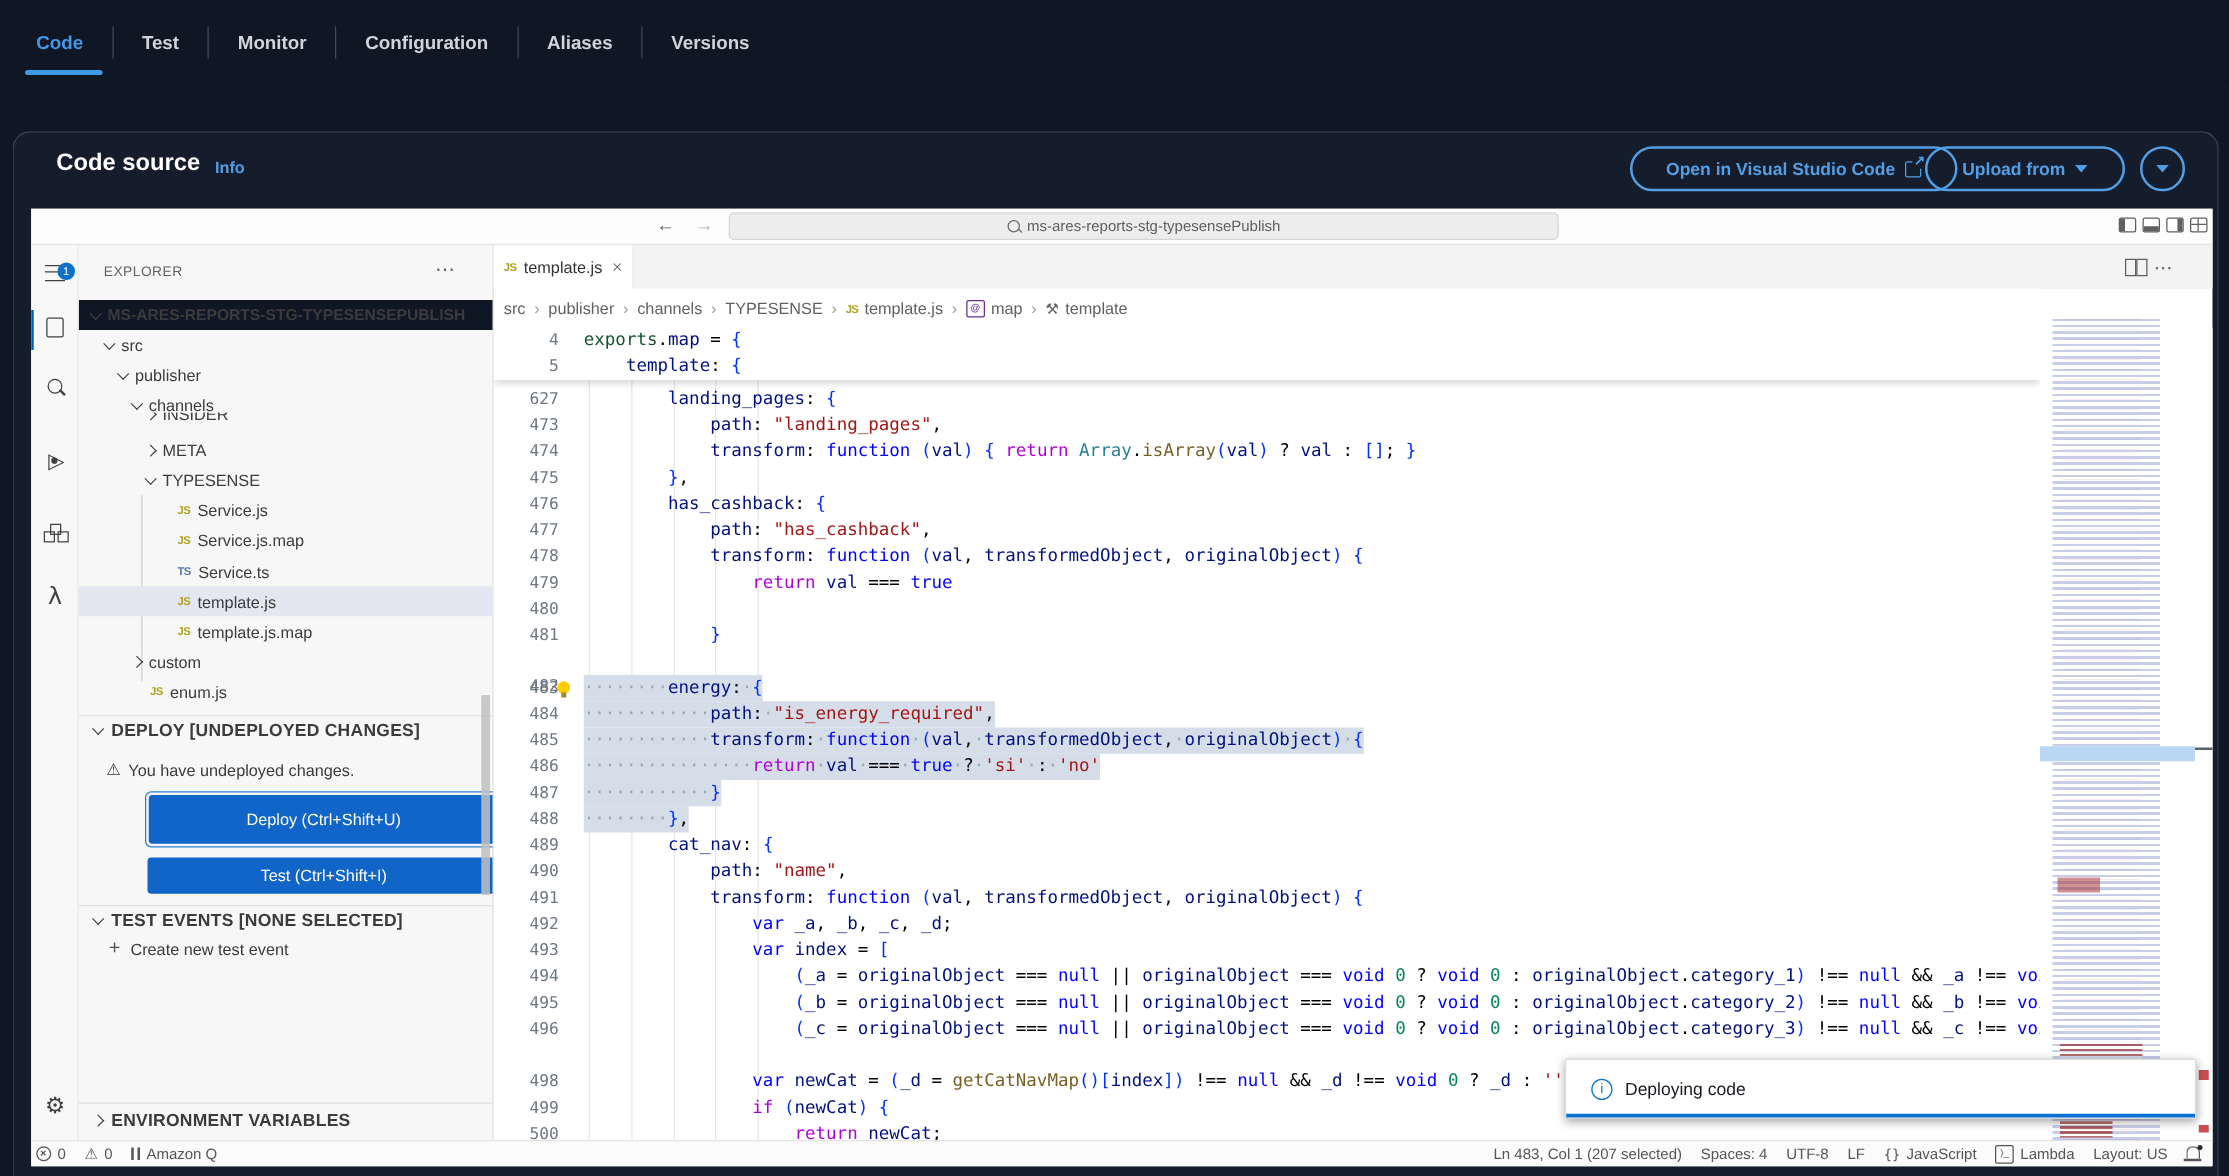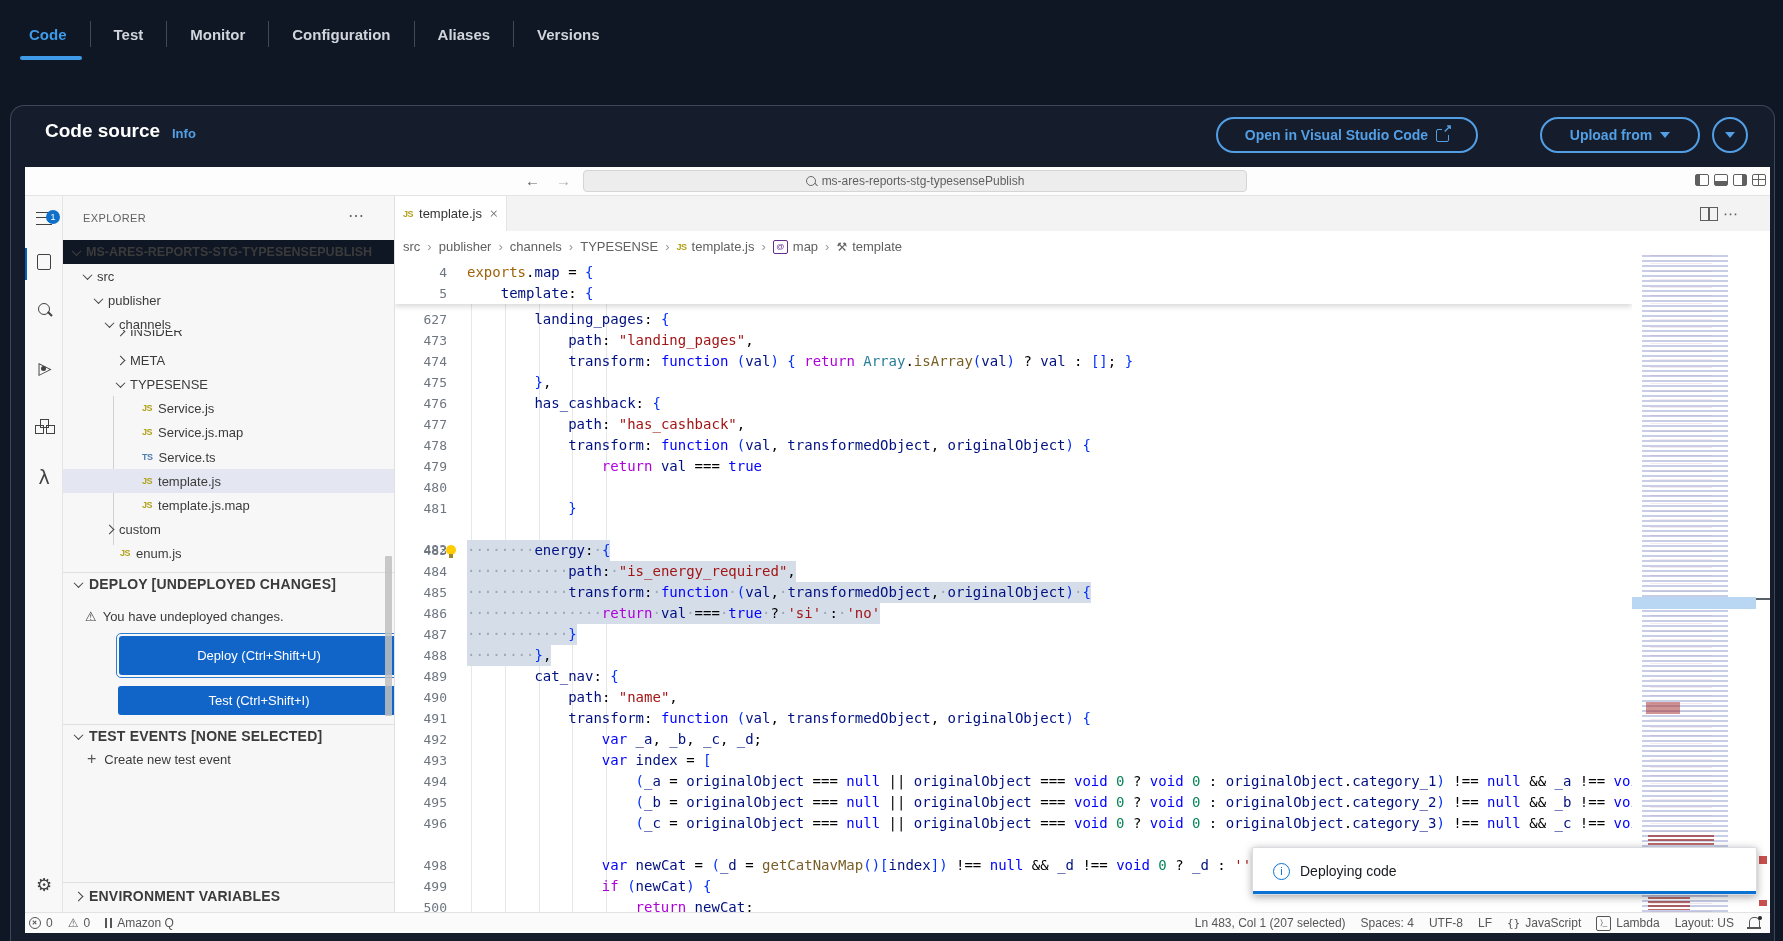--- a/index.html
+++ b/index.html
@@ -175,7 +175,7 @@
   <div class="panel-title">Code source</div>
   <div class="panel-info">Info</div>
 
-  <button class="aws-btn" style="left:1216px;width:262px;">
+  <button class="aws-btn" style="left:1304px;width:262px;">
     <span>Open in Visual Studio Code</span>
     <span class="extlink"></span>
   </button>

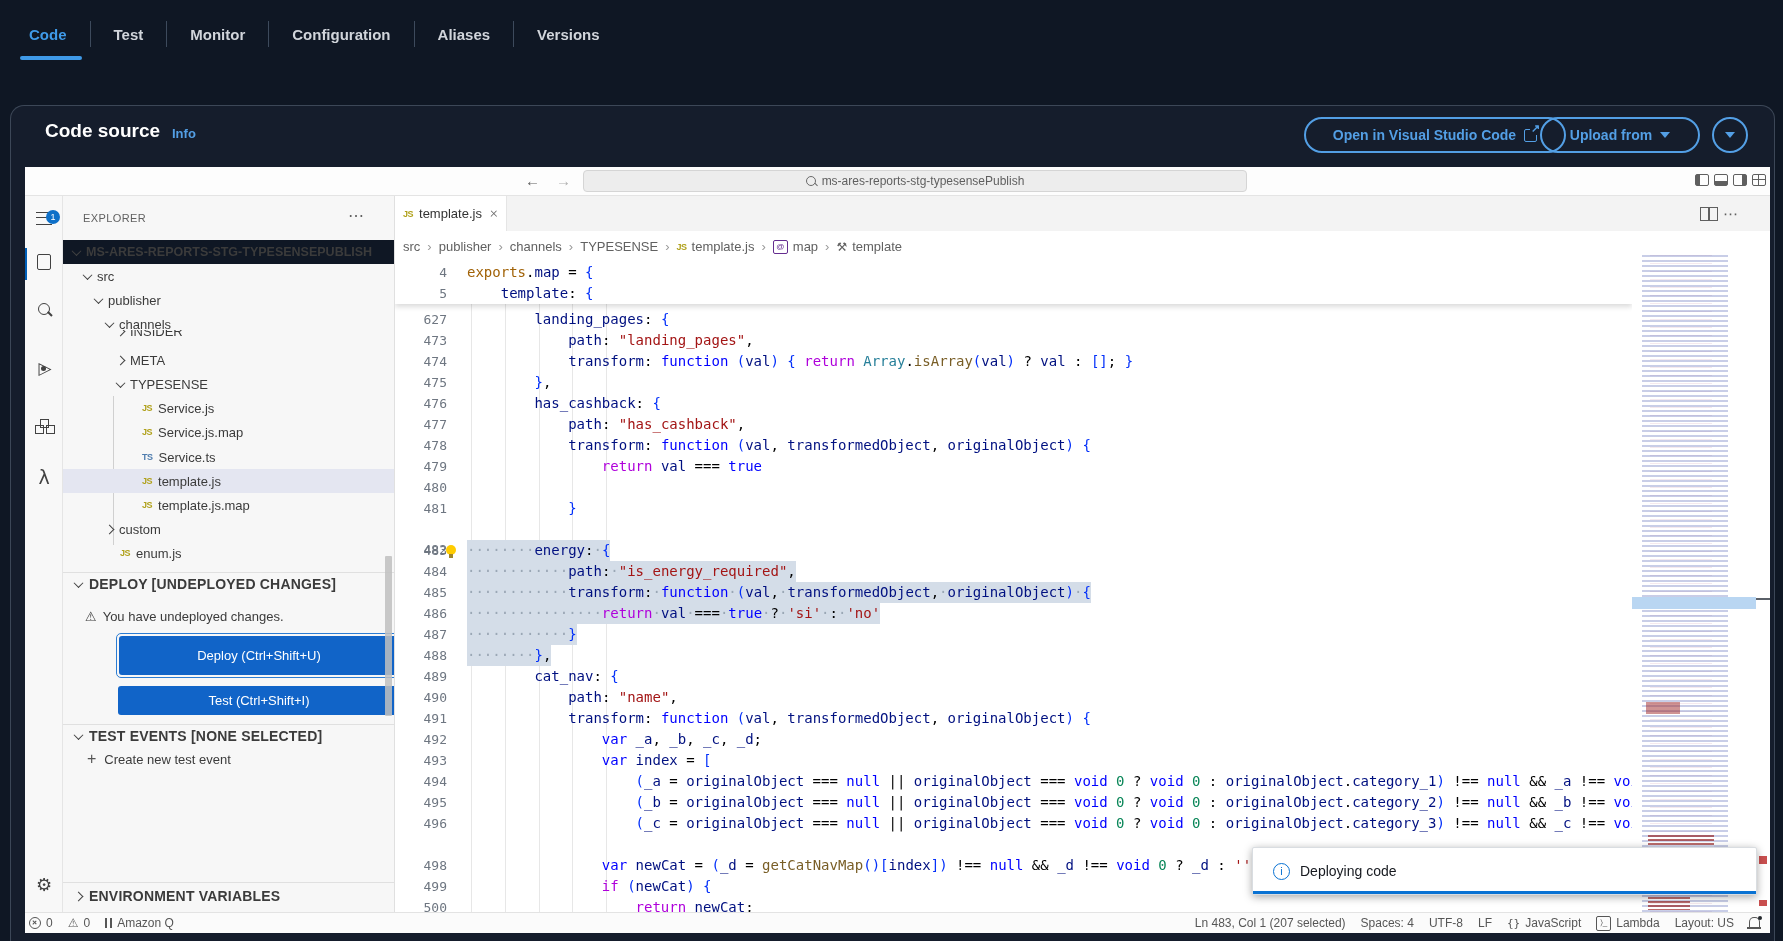--- a/index.html
+++ b/index.html
@@ -110,7 +110,7 @@
   .sticky{position:absolute;left:0;top:0;width:100%;height:42px;background:#fff;box-shadow:0 3px 5px rgba(0,0,0,0.14);z-index:3;}
   .c-w{color:#000;} .c-o{color:#000;} .c-p{color:#001080;} .c-s{color:#a31515;}
   .c-k{color:#0000ff;} .c-c{color:#af00db;} .c-f{color:#795e26;} .c-t{color:#267f99;}
-  .c-n{color:#098658;} .c-b{color:#0431fa;} .c-e{color:#a16207;} .c-d{color:#9aa7b5;}
+  .c-n{color:#098658;} .c-b{color:#0431fa;} .c-e{color:#14532d;} .c-d{color:#9aa7b5;}
   .bulb{position:absolute;left:446px;top:545px;width:10px;height:10px;border-radius:50%;background:#ffcc00;z-index:2;}
   .bulb::after{content:"";position:absolute;left:3px;top:9px;width:4px;height:4px;background:#a0872a;}
 

